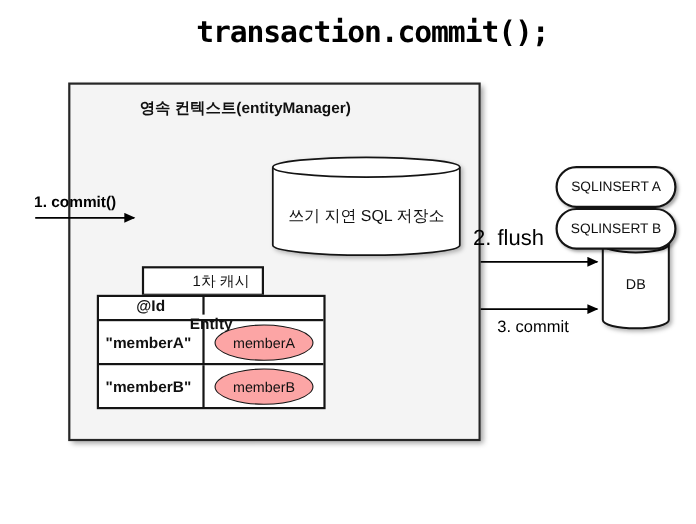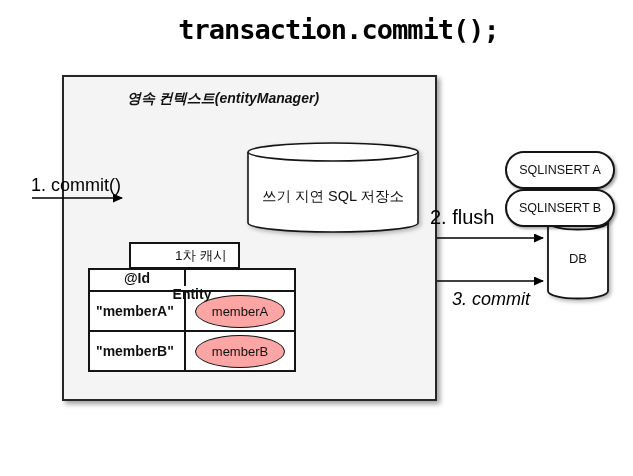--- a/index.html
+++ b/index.html
@@ -20,7 +20,7 @@
   }
   .pc-label {
     position:absolute; left:62px; top:90px; width:322px; text-align:center;
-    font-weight:bold; font-size:14px; z-index:3;font-style:italic;
+    font-weight:bold; font-size:14px; z-index:3;
   }
   svg.overlay { position:absolute; left:0; top:0; z-index:2; pointer-events:none; }
   .store-label {

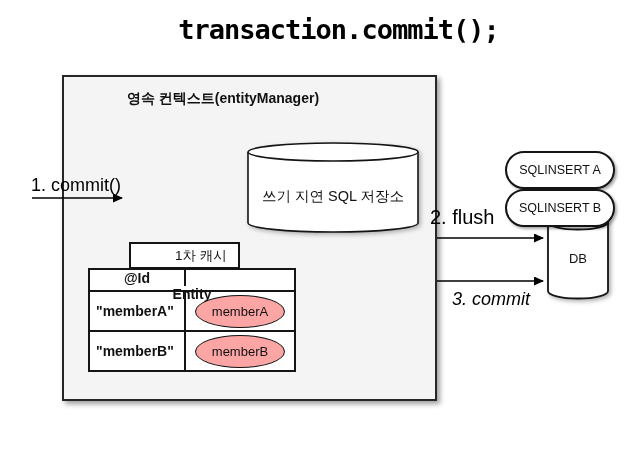--- a/index.html
+++ b/index.html
@@ -64,7 +64,7 @@
     font-size:13px; z-index:3;
   }
   .arrow-label { position:absolute; z-index:3; color:#000; }
-  .lbl-commit-in { left:31px; top:175px; font-size:18px; }
+  .lbl-commit-in { left:31px; top:175px; font-size:14px;font-weight:bold; }
   .lbl-flush    { left:430px; top:206px; font-size:20px; }
   .lbl-commit-db{ left:452px; top:289px; font-size:18px;font-style:italic; }
 </style>

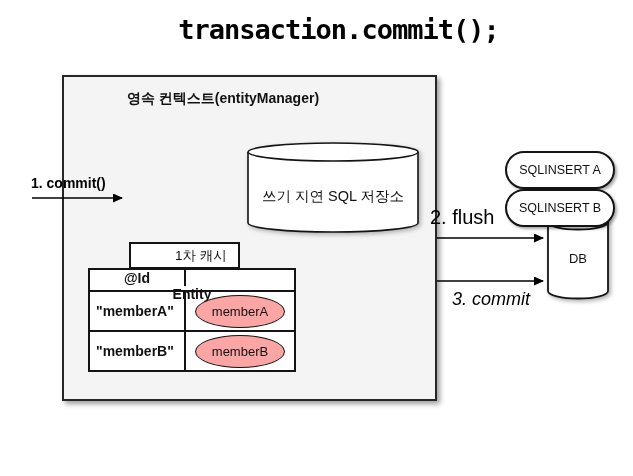--- a/index.html
+++ b/index.html
@@ -66,7 +66,7 @@
   .arrow-label { position:absolute; z-index:3; color:#000; }
   .lbl-commit-in { left:31px; top:175px; font-size:14px;font-weight:bold; }
   .lbl-flush    { left:430px; top:206px; font-size:20px; }
-  .lbl-commit-db{ left:452px; top:289px; font-size:18px;font-style:italic; }
+  .lbl-commit-db{ left:452px; top:289px; font-size:15px; }
 </style>
 </head>
 <body>

